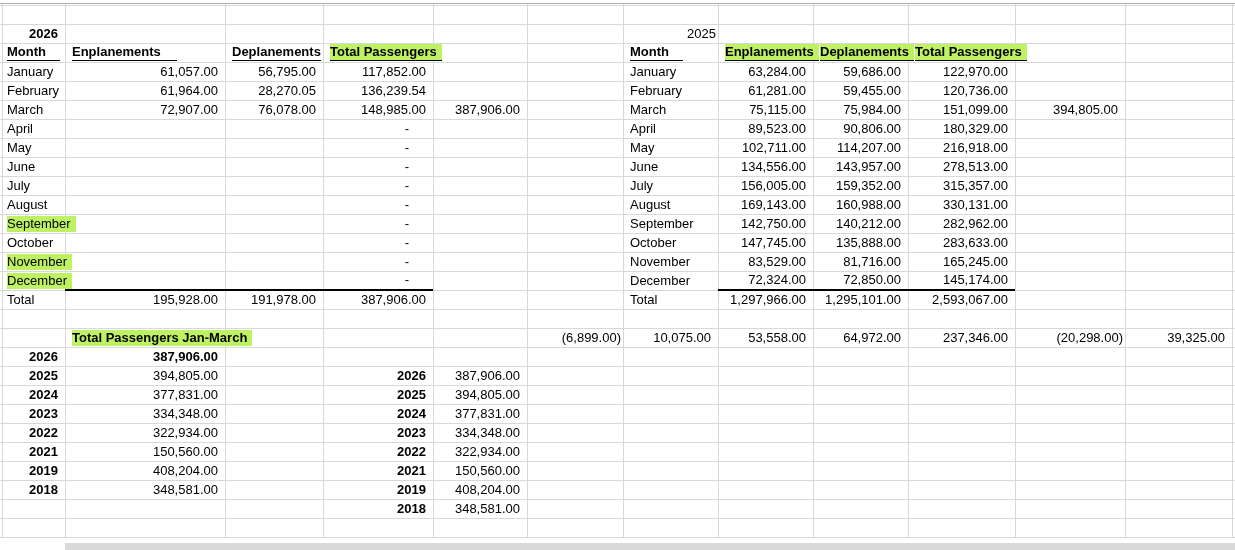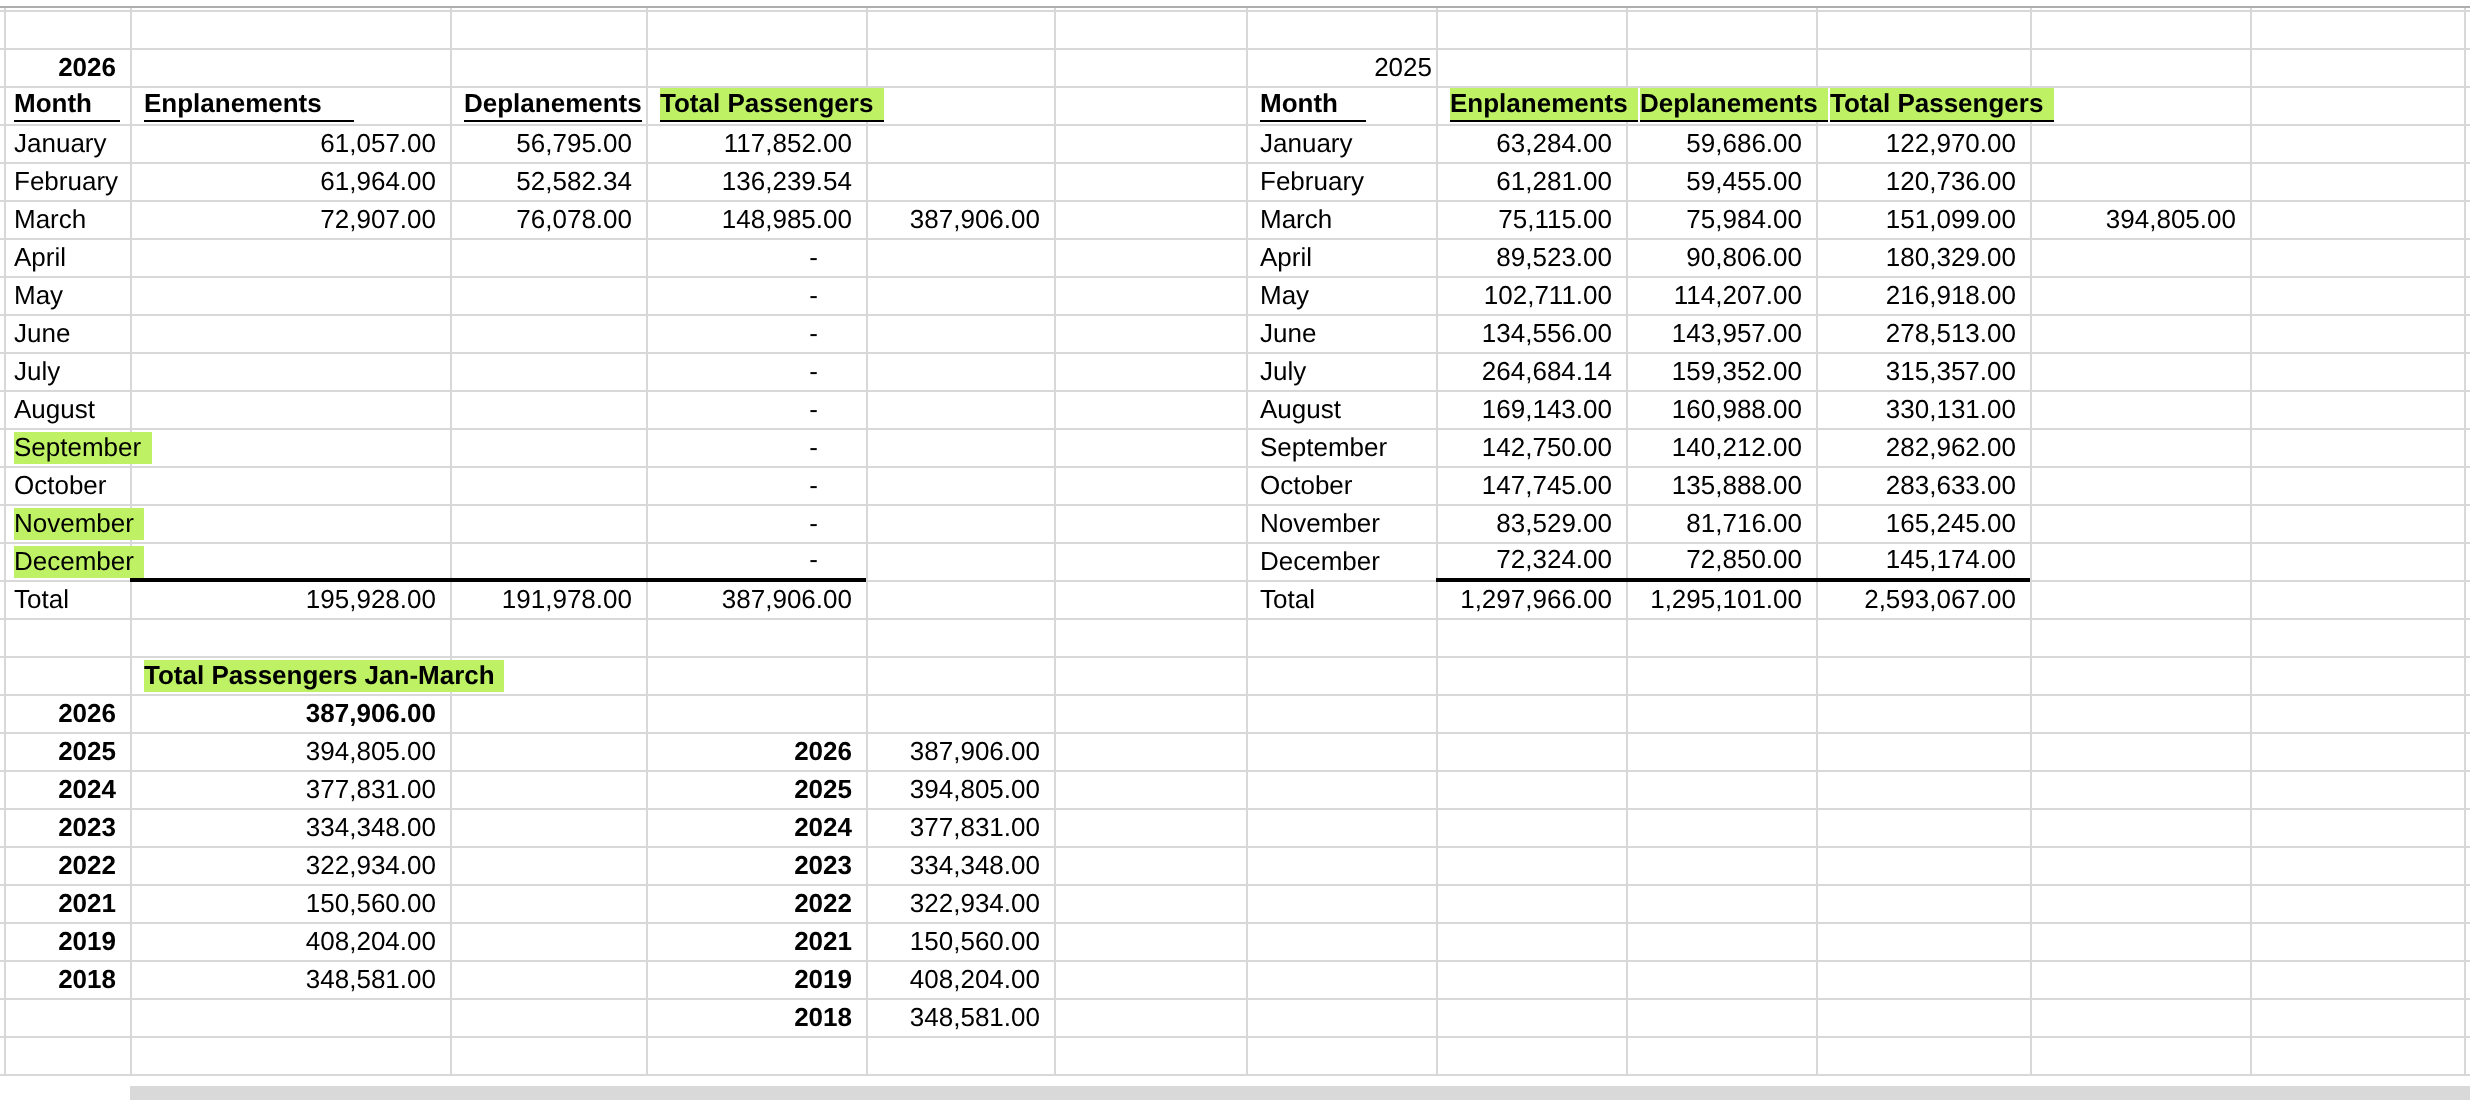--- a/index.html
+++ b/index.html
@@ -83,7 +83,7 @@
   <tr class="r">
     <td><span class="v">February</span></td>
     <td class="num"><span class="v">61,964.00</span></td>
-    <td class="num"><span class="v">52,582.34</span></td>
+    <td class="num"><span class="v">28,270.05</span></td>
     <td class="num"><span class="v">136,239.54</span></td>
     <td class="num"><span class="v"></span></td>
   </tr>

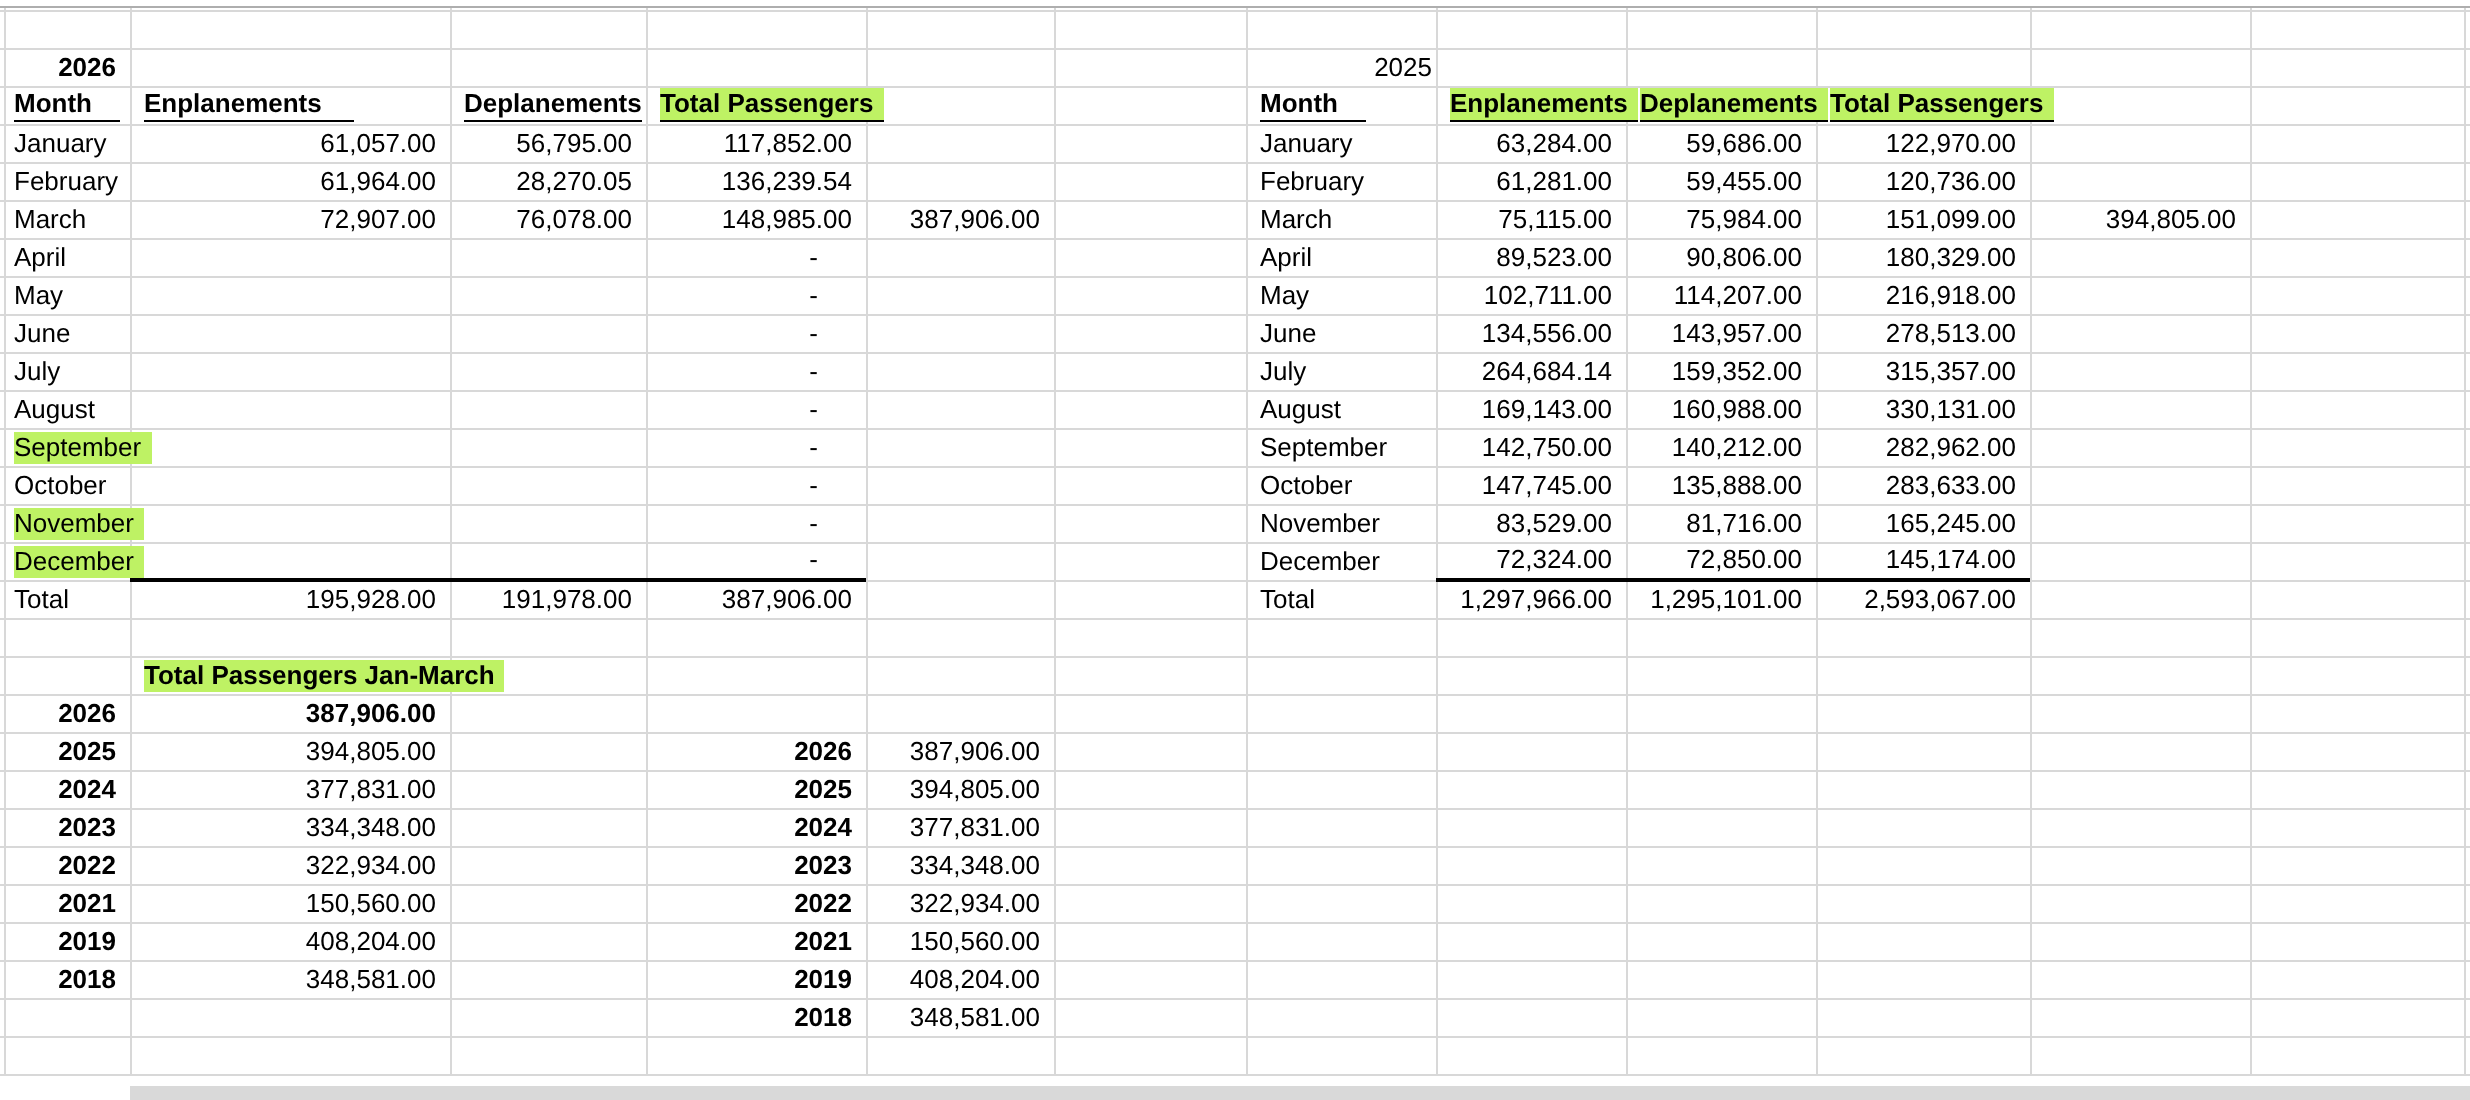--- a/index.html
+++ b/index.html
@@ -251,7 +251,7 @@
 
   <tr class="r">
     <td><span class="v">July</span></td>
-    <td class="num"><span class="v">264,684.14</span></td>
+    <td class="num"><span class="v">156,005.00</span></td>
     <td class="num"><span class="v">159,352.00</span></td>
     <td class="num"><span class="v">315,357.00</span></td>
     <td class="num"><span class="v"></span></td>

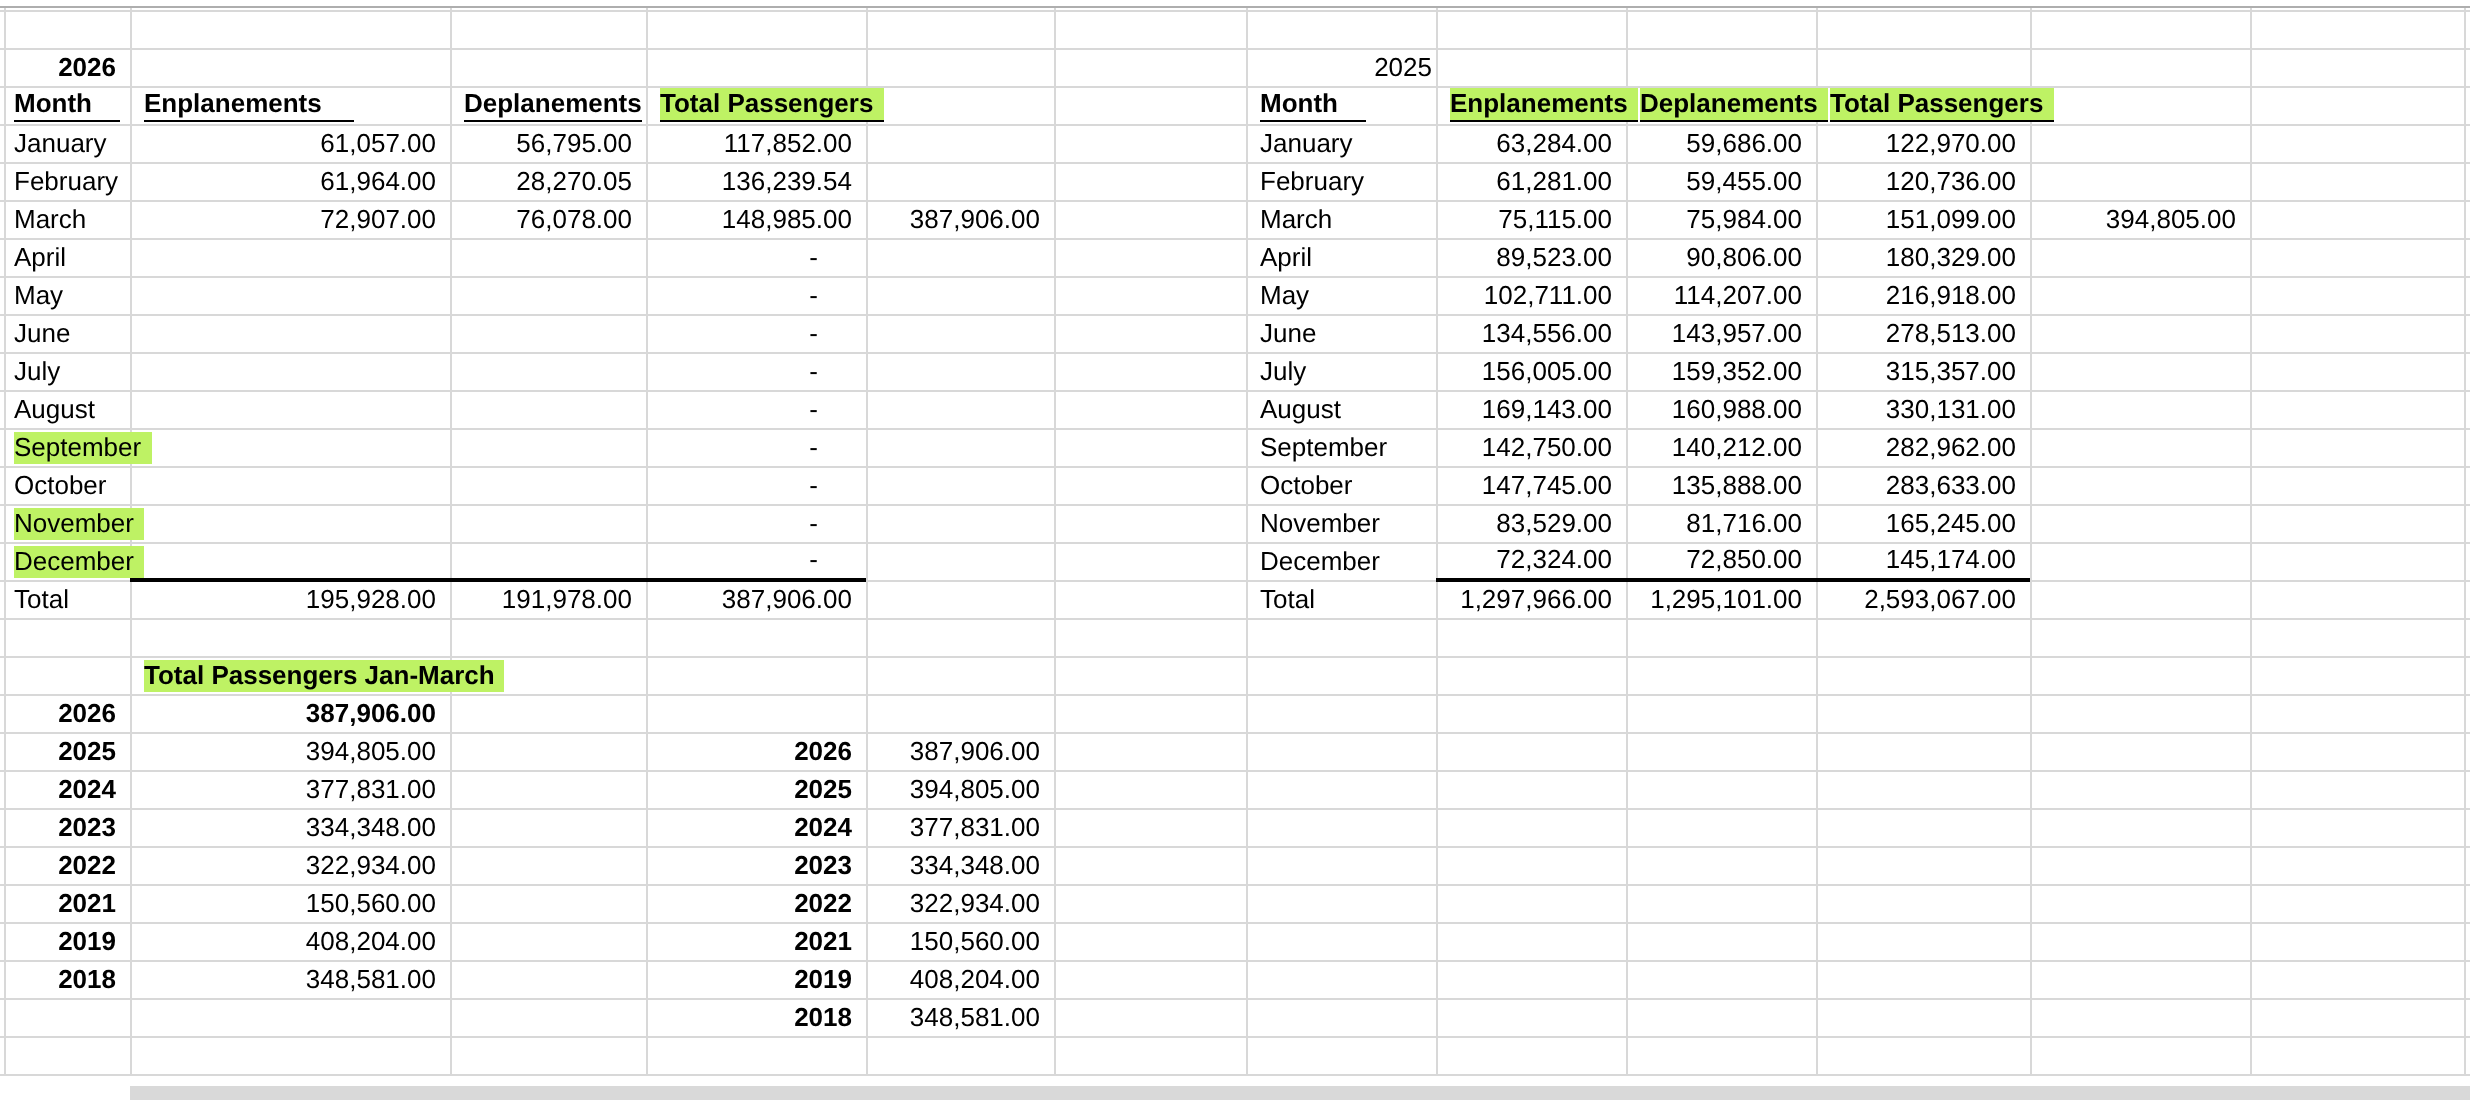--- a/index.html
+++ b/index.html
@@ -421,6 +421,21 @@
         <col style="width:107px">
       </colgroup>
     <tbody>
+      <tr>
+  <td class="num paren"><span class="v">(6,899.00)</span></td>
+
+  <td class="num"><span class="v">10,075.00</span></td>
+
+  <td class="num"><span class="v">53,558.00</span></td>
+
+  <td class="num"><span class="v">64,972.00</span></td>
+
+  <td class="num"><span class="v">237,346.00</span></td>
+
+  <td class="num paren"><span class="v">(20,298.00)</span></td>
+
+  <td class="num"><span class="v">39,325.00</span></td>
+</tr>
     </tbody>
   </table>
 </div>

